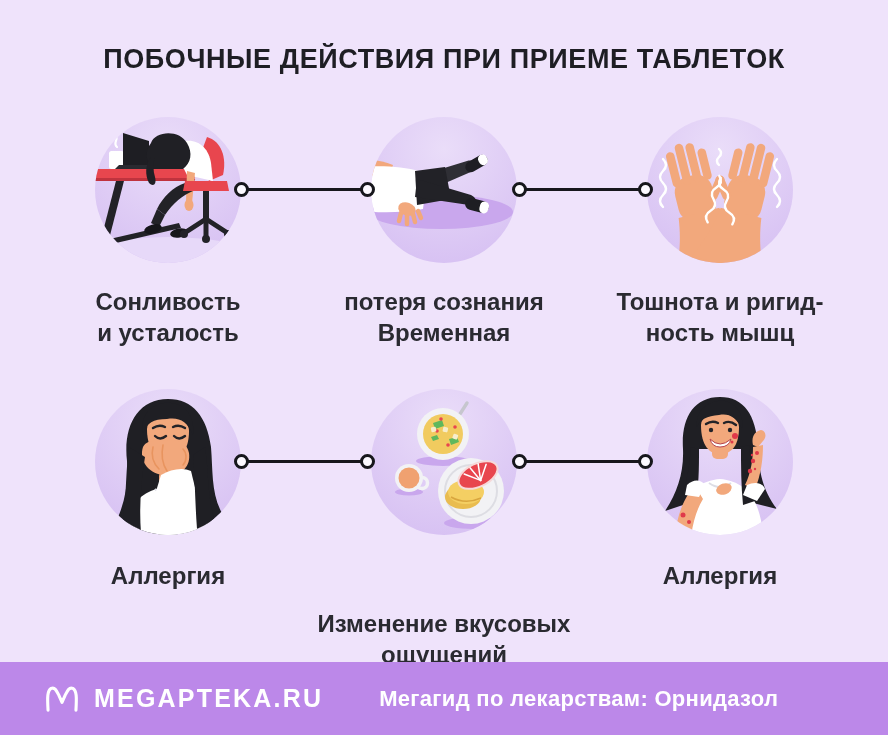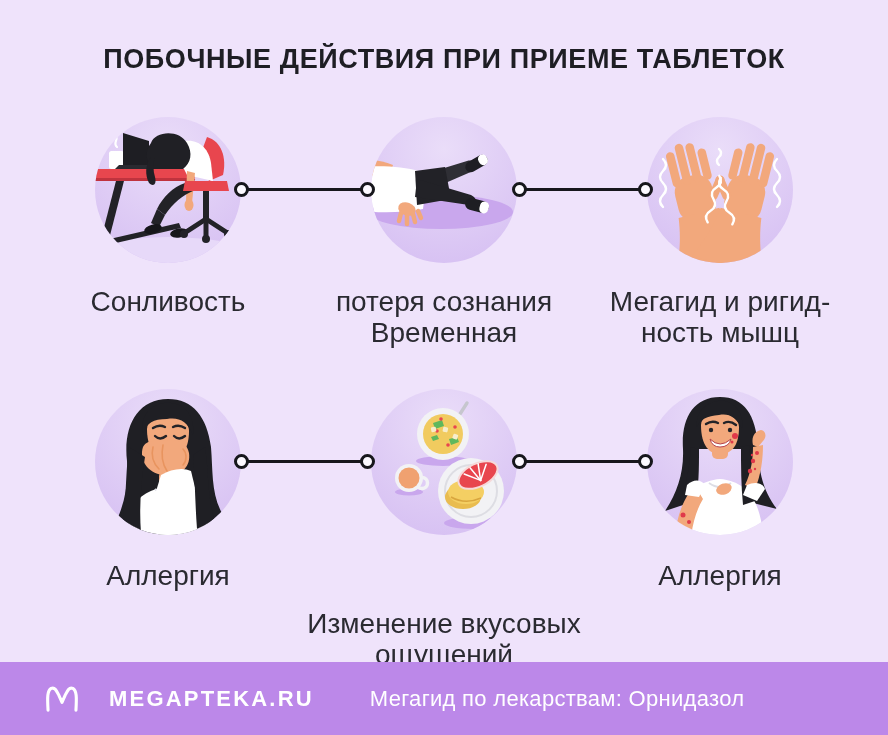--- a/index.html
+++ b/index.html
@@ -9,8 +9,8 @@
          font-size:27px;font-weight:800;letter-spacing:.6px;color:#1E1E24;}
   .circle-card{position:absolute;width:146px;height:146px;}
   .circle-card svg{display:block;}
-  .label{position:absolute;width:296px;text-align:center;font-size:28px;
-         line-height:31px;font-weight:400;color:#2A2A31;}
+  .label{position:absolute;width:296px;text-align:center;font-size:24px;
+         line-height:31px;font-weight:700;color:#2A2A31;}
   .label span{display:block;}
   .connector{position:absolute;width:141px;height:15px;}
   .connector .line{position:absolute;top:6px;left:7px;right:7px;height:3px;background:#17171C;}

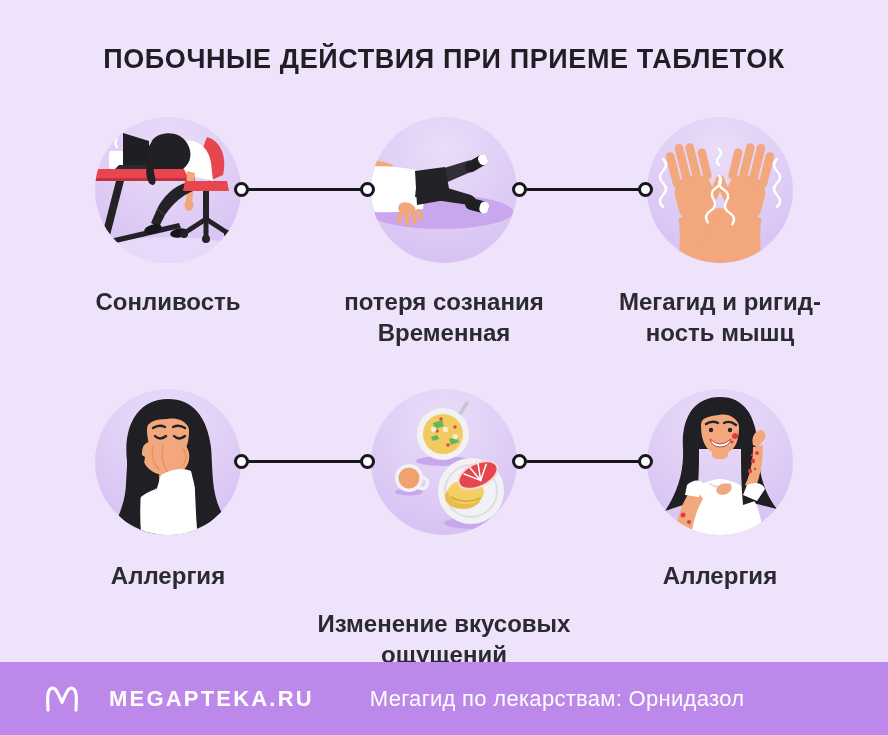--- a/index.html
+++ b/index.html
@@ -334,7 +334,7 @@
     <span>Временная</span>
   </div>
   <div class="label" style="left:572px;top:286px;">
-    <span>Мегагид и ригид-</span>
+    <span>Тошнота и ригид-</span>
     <span>ность мышц</span>
   </div>
   <div class="label" style="left:20px;top:560px;">

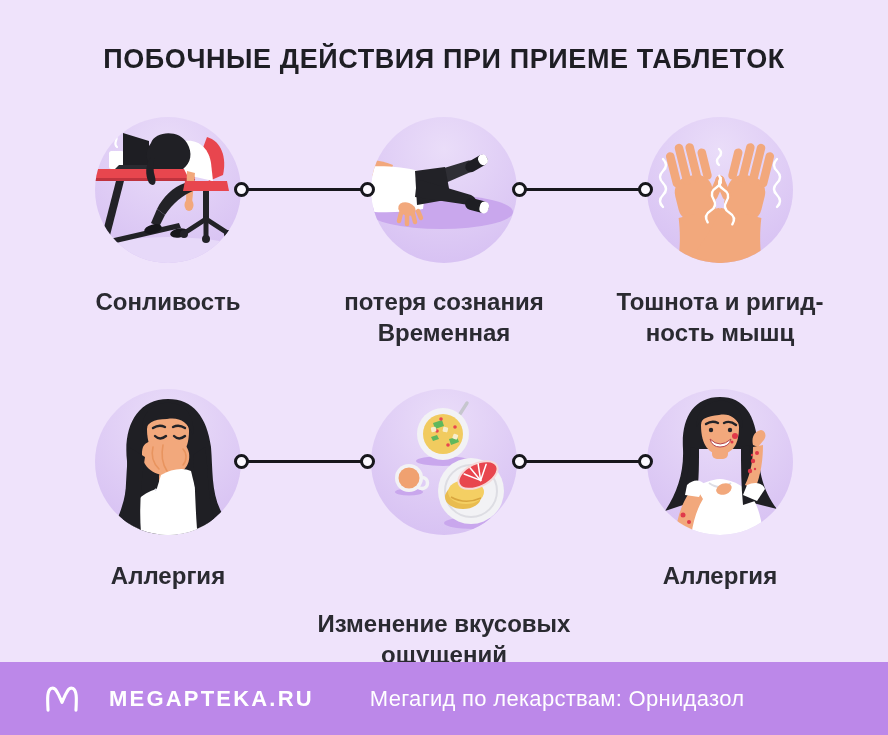--- a/index.html
+++ b/index.html
@@ -328,6 +328,7 @@
 
   <div class="label" style="left:20px;top:286px;">
     <span>Сонливость</span>
+    <span>и усталость</span>
   </div>
   <div class="label" style="left:296px;top:286px;">
     <span>потеря сознания</span>

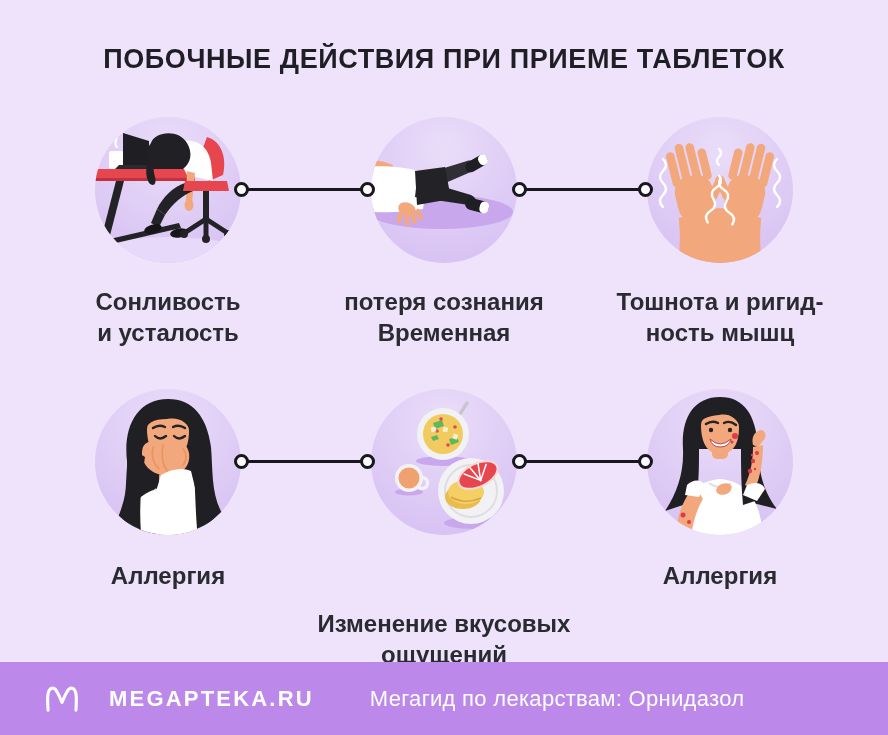--- a/index.html
+++ b/index.html
@@ -20,7 +20,7 @@
   .footer{position:absolute;left:0;top:662px;width:888px;height:73px;background:#BC88E9;
           display:flex;align-items:center;}
   .footer .logo{margin-left:44px;flex:0 0 auto;}
-  .brand{color:#FFFFFF;font-weight:700;font-size:22px;letter-spacing:2.2px;margin-left:29px;}
+  .brand{color:#FFFFFF;font-weight:700;font-size:25px;letter-spacing:2.2px;margin-left:14px;}
   .caption{color:#FFFFFF;font-weight:400;font-size:22px;letter-spacing:.3px;margin-left:56px;}
 </style>
 </head>

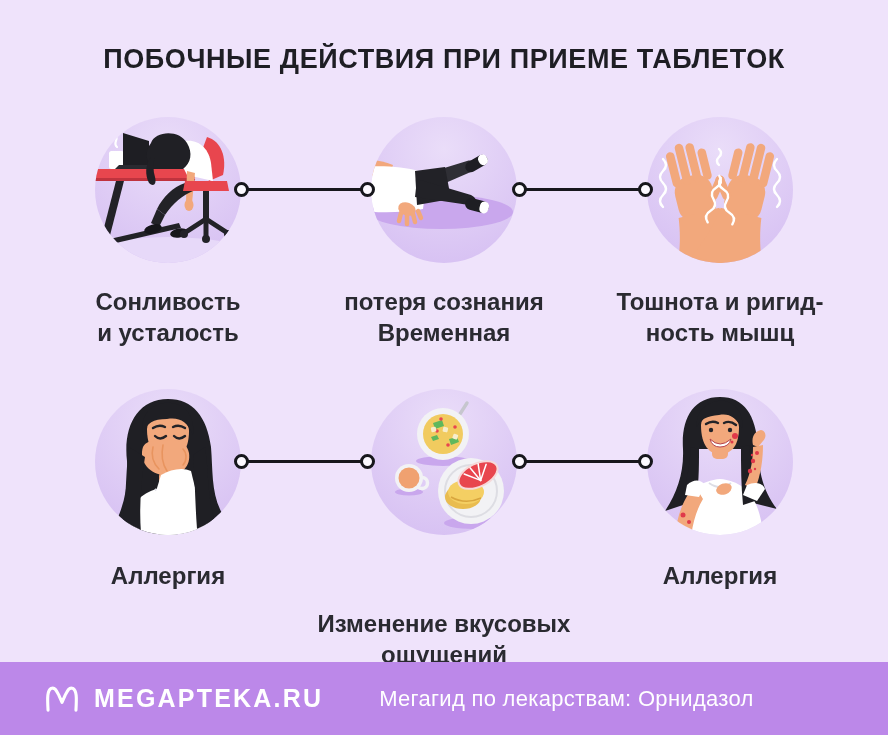--- a/index.html
+++ b/index.html
@@ -21,7 +21,7 @@
           display:flex;align-items:center;}
   .footer .logo{margin-left:44px;flex:0 0 auto;}
   .brand{color:#FFFFFF;font-weight:700;font-size:25px;letter-spacing:2.2px;margin-left:14px;}
-  .caption{color:#FFFFFF;font-weight:400;font-size:22px;letter-spacing:.3px;margin-left:56px;}
+  .caption{color:#FFFFFF;font-weight:700;font-size:22px;letter-spacing:.3px;margin-left:56px;}
 </style>
 </head>
 <body>

